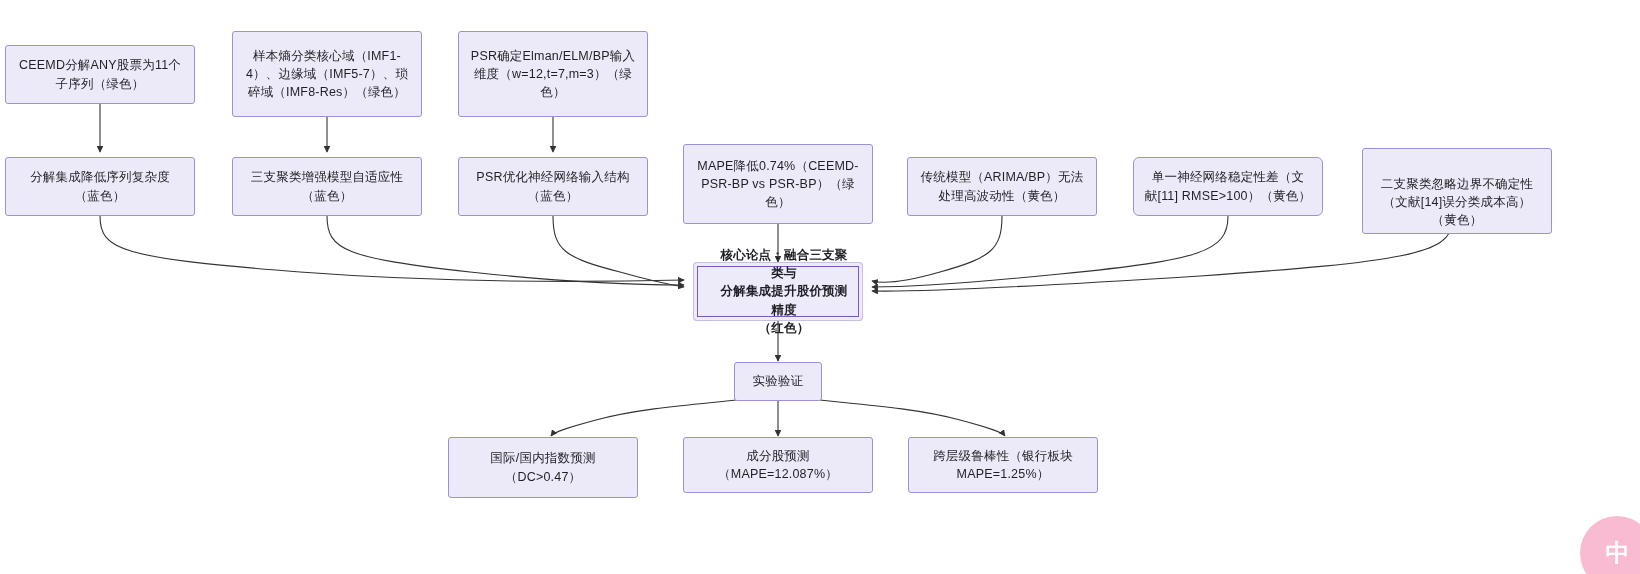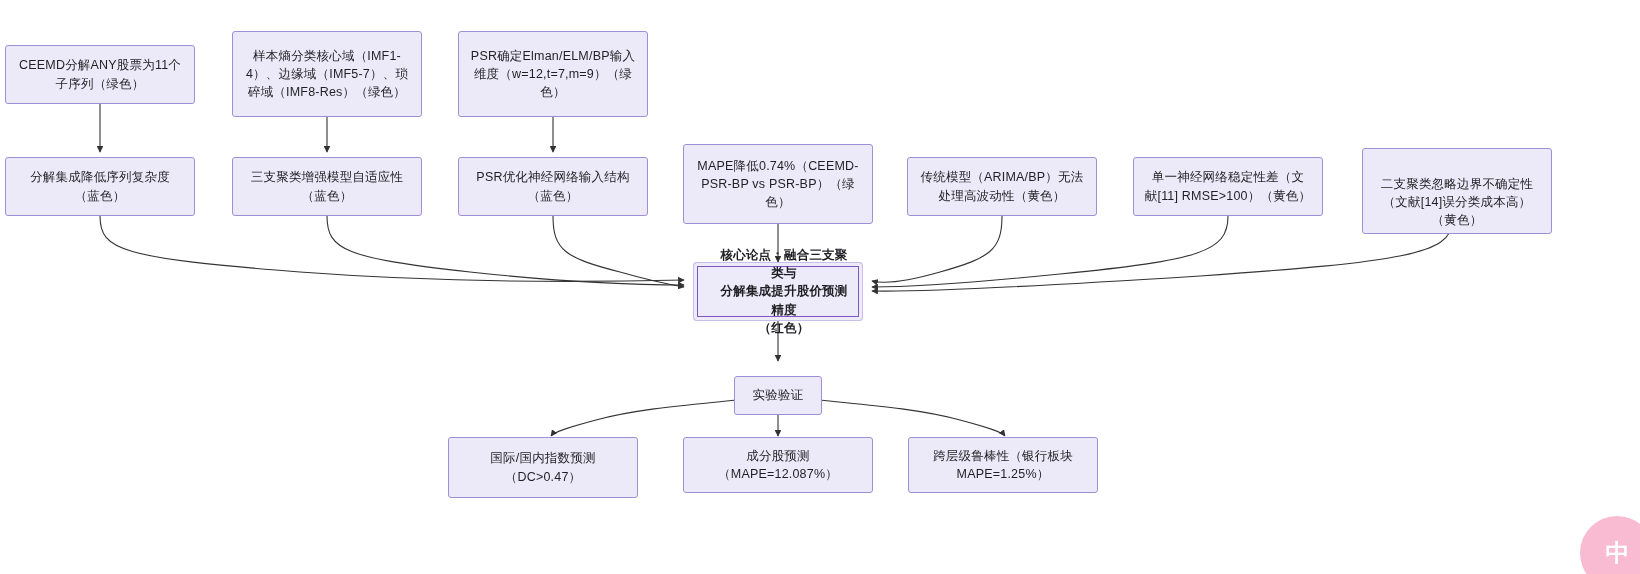--- a/index.html
+++ b/index.html
@@ -119,7 +119,7 @@
 
   <div class="node" style="left:458px; top:31px; width:190px; height:86px;">
     <span class="node-text">PSR确定Elman/ELM/BP输入
-维度（w=12,t=7,m=9）（绿
+维度（w=12,t=7,m=3）（绿
 色）</span>
   </div>
 

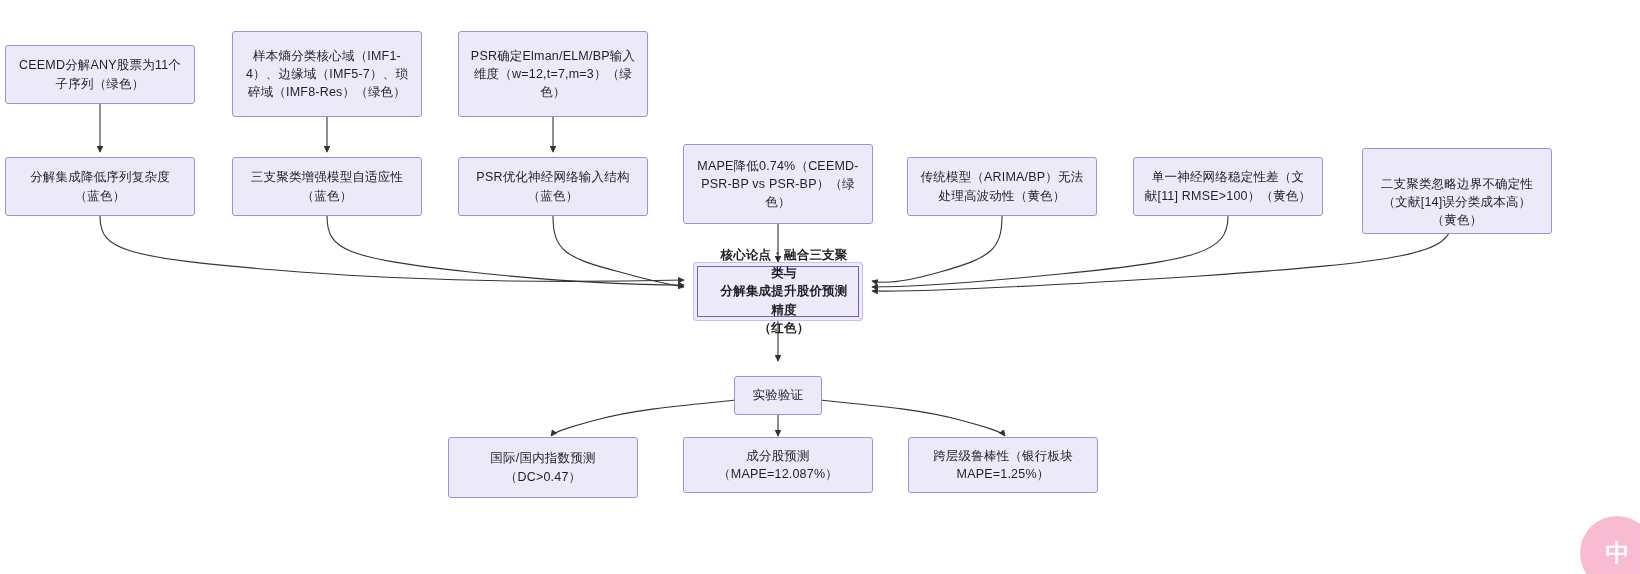--- a/index.html
+++ b/index.html
@@ -149,7 +149,7 @@
 处理高波动性（黄色）</span>
   </div>
 
-  <div class="node" style="left:1133px; top:157px; width:190px; height:59px;">
+  <div class="node" style="left:1133px; top:157px; width:190px; height:59px;border-radius:6px;">
     <span class="node-text">单一神经网络稳定性差（文
 献[11] RMSE&gt;100）（黄色）</span>
   </div>

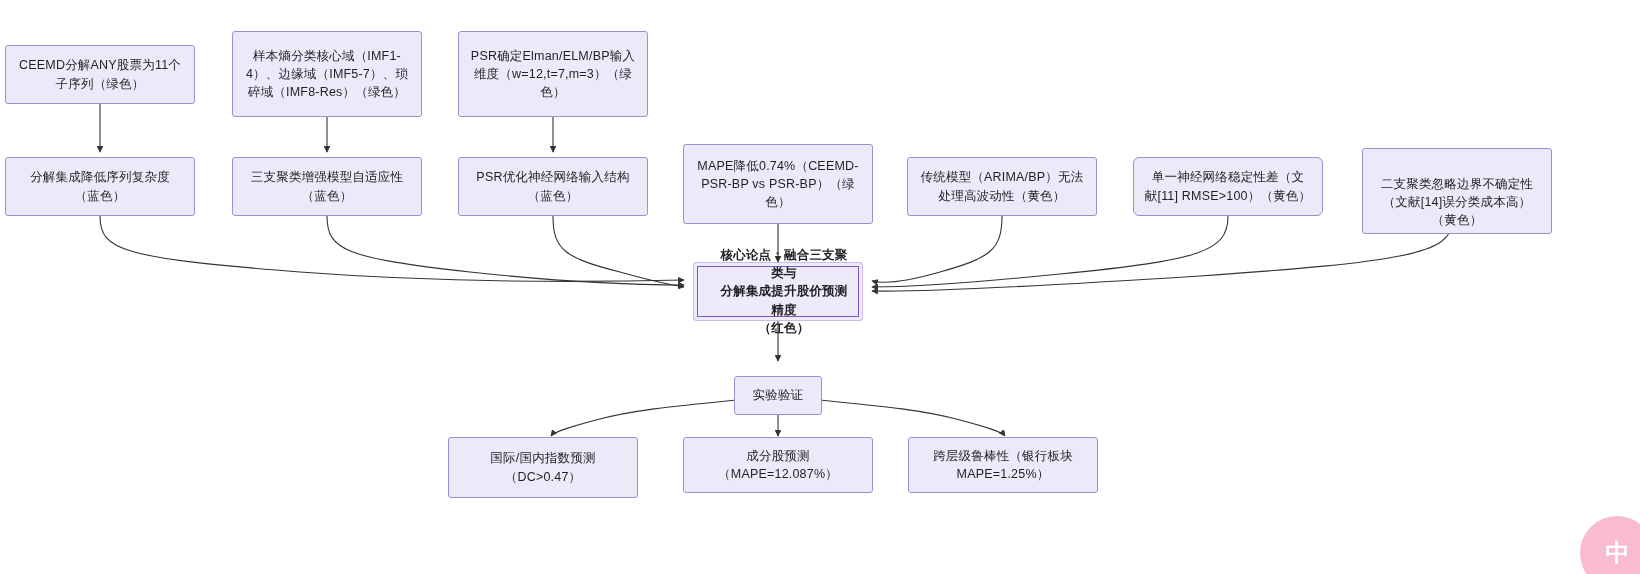--- a/index.html
+++ b/index.html
@@ -166,7 +166,7 @@
 （红色）</span>
   </div>
 
-  <div class="node" style="left:734px; top:376px; width:88px; height:39px;">
+  <div class="node" style="left:734px; top:362px; width:88px; height:39px;">
     <span class="node-text">实验验证</span>
   </div>
 

